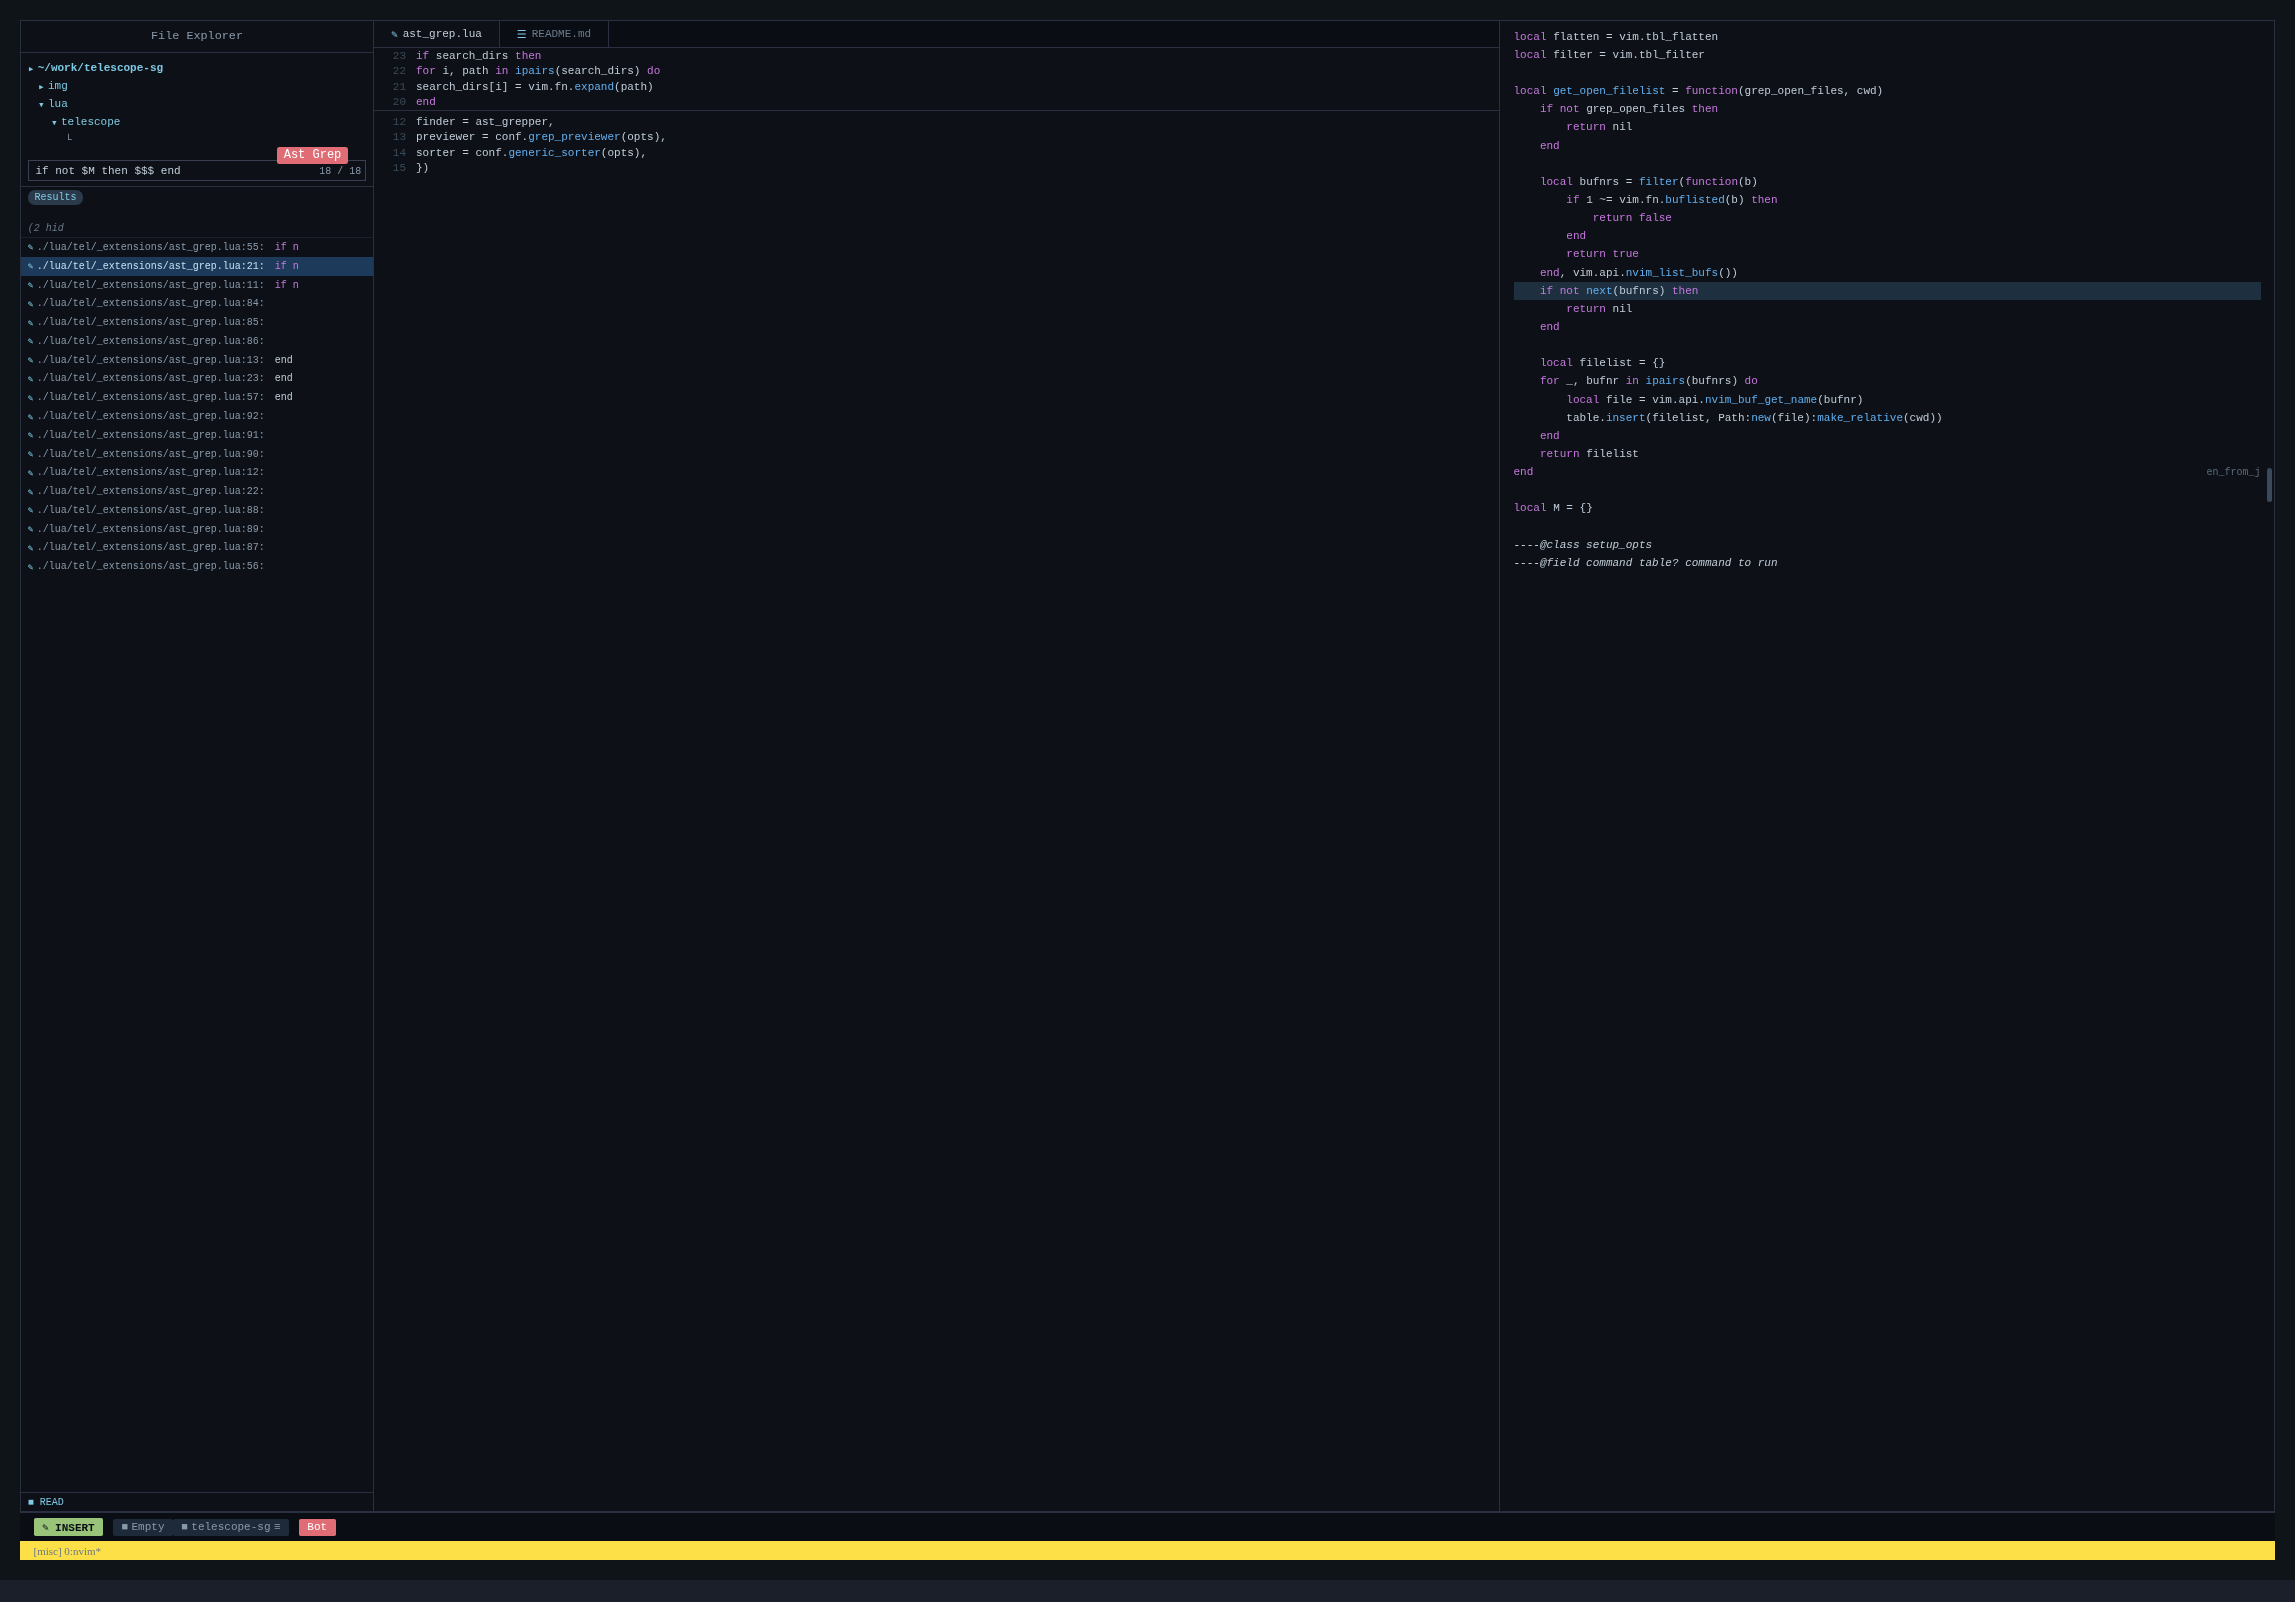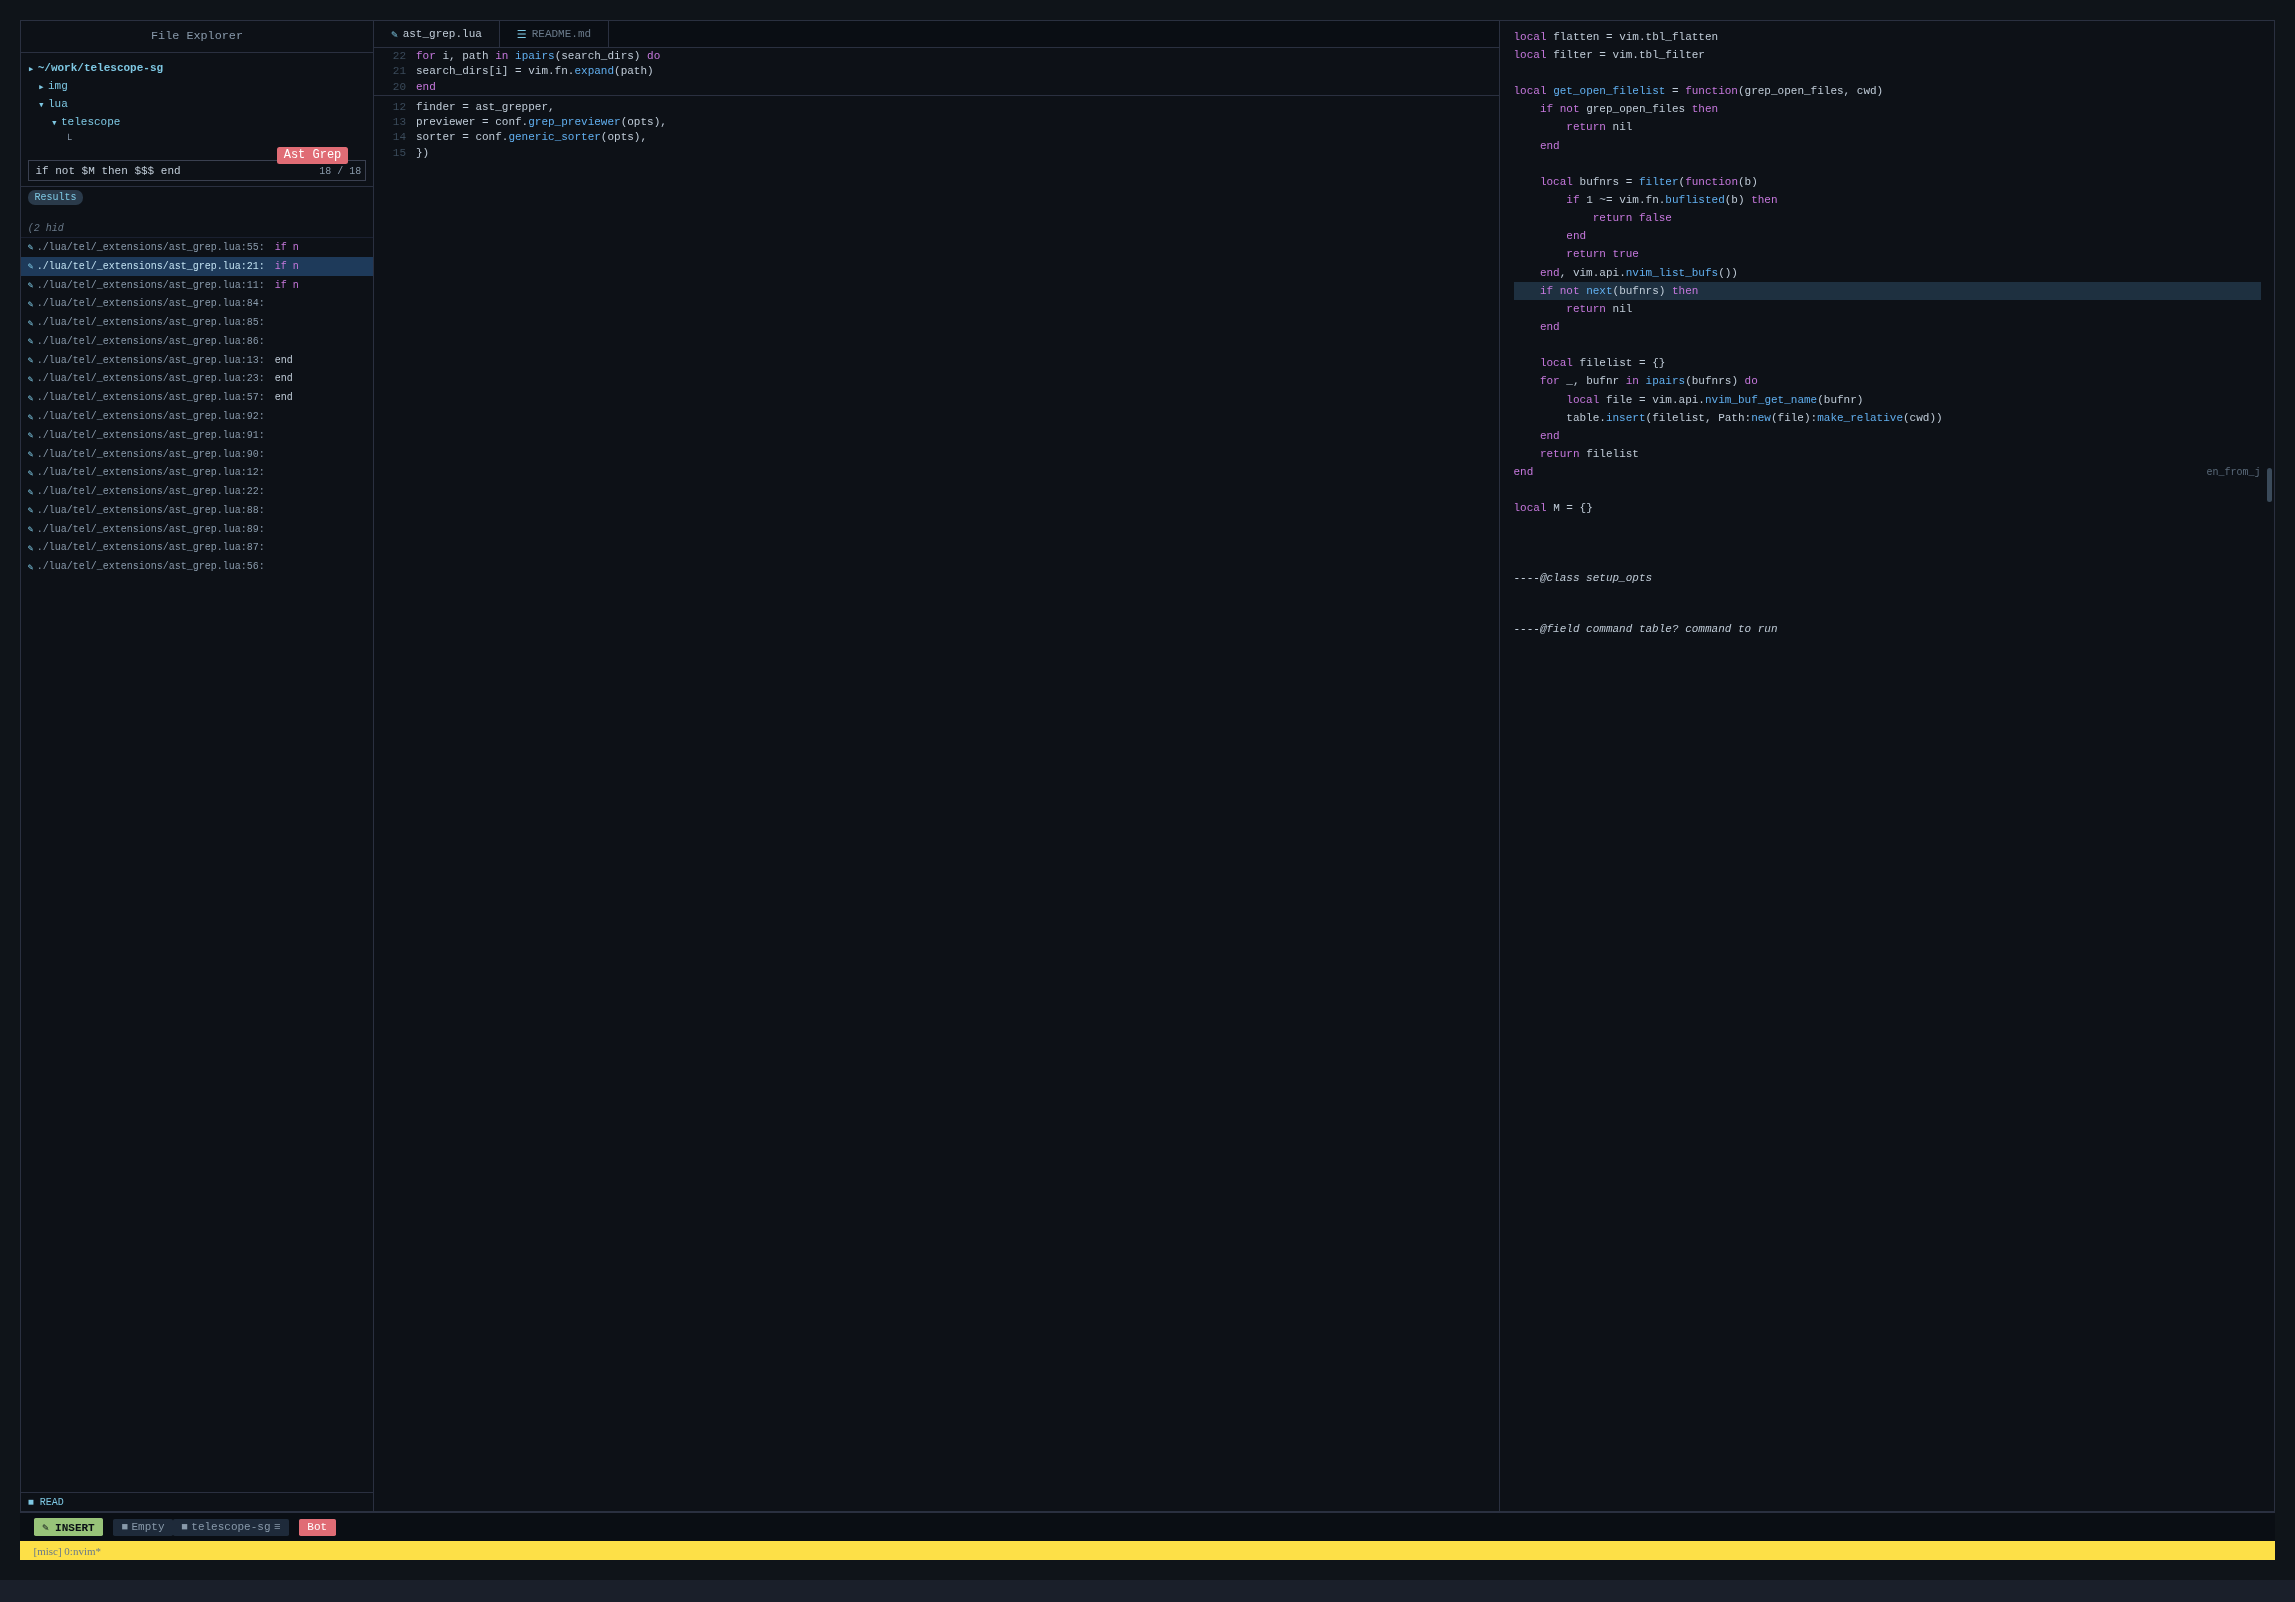--- a/index.html
+++ b/index.html
@@ -450,6 +450,12 @@
       </div>
 
       <div class="code-top">
+        <div class="code-line">
+          <span class="line-num">23</span>
+          <span class="line-content">
+            <span class="kw">if</span><span class="plain"> search_dirs </span><span class="kw">then</span>
+          </span>
+        </div>
         <div class="code-line">
           <span class="line-num">22</span>
           <span class="line-content">

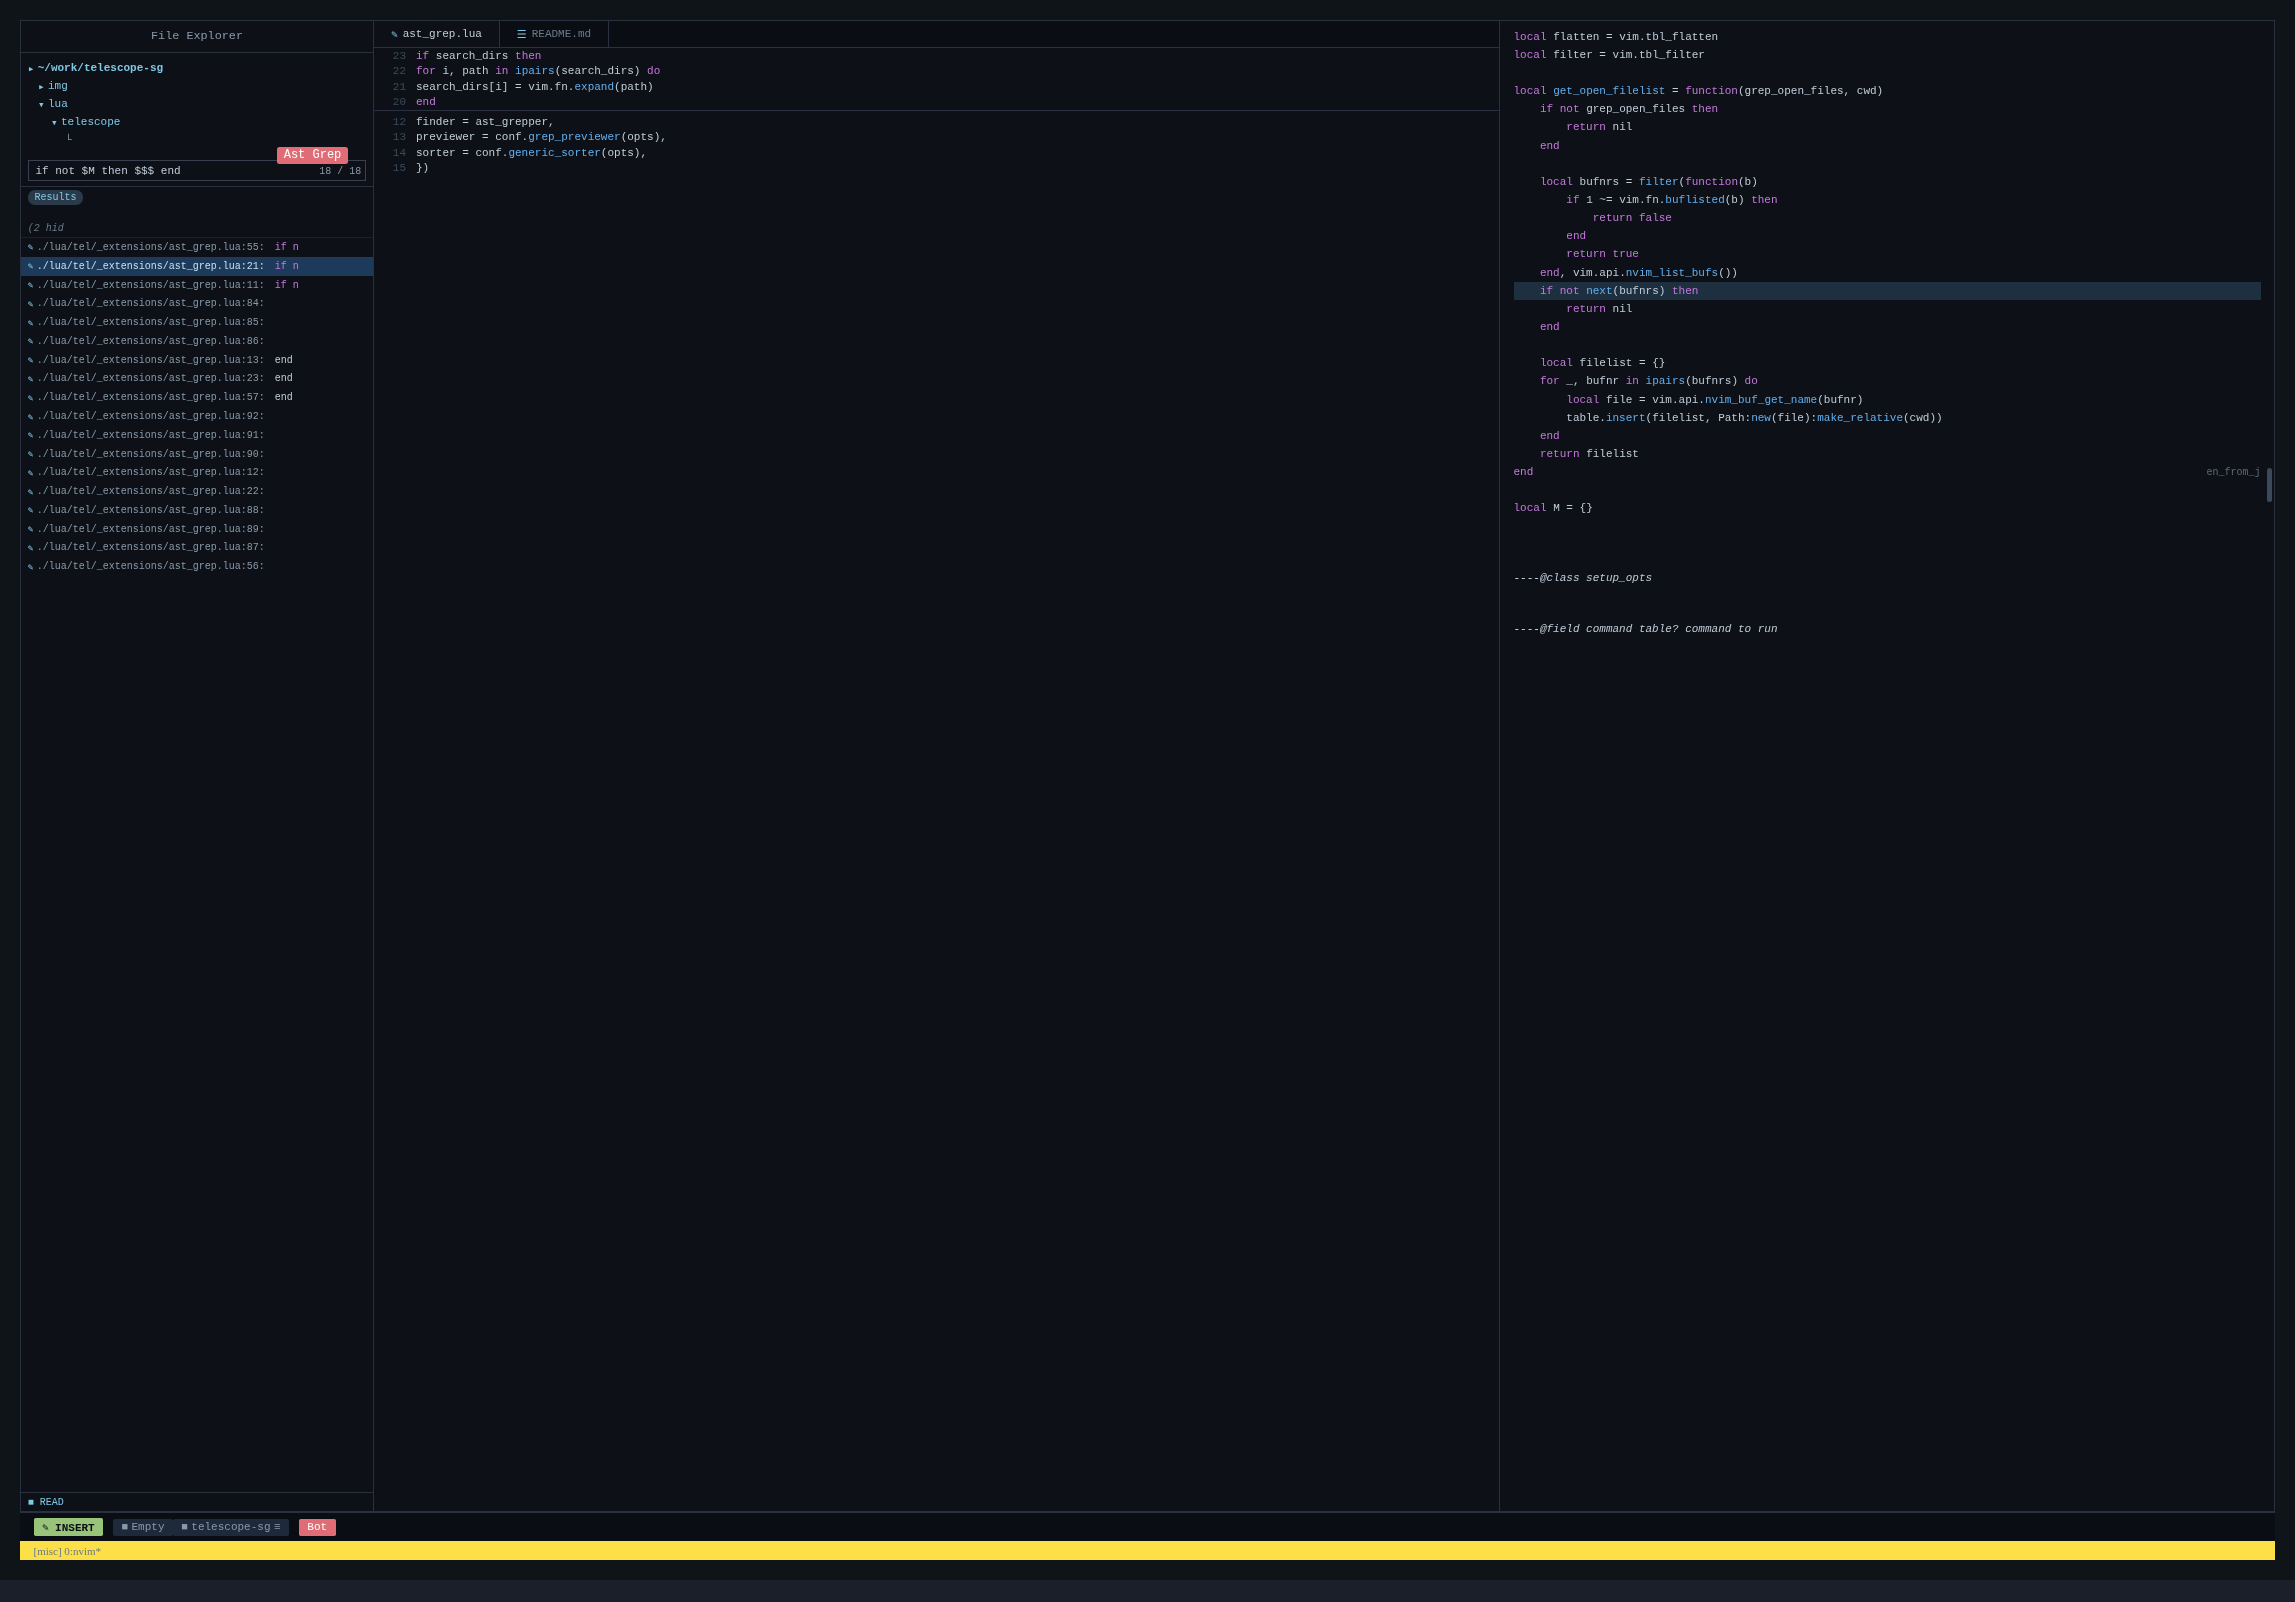--- a/index.html
+++ b/index.html
@@ -194,7 +194,7 @@
     }
     .kw { color: #c678dd; }
     .fn-name { color: #61afef; }
-    .comment { color: #5a6a5a; font-style: italic; margin-top: 33px; }
+    .comment { color: #5a6a5a; font-style: italic; }
     .plain { color: #c0ccd8; }
     
     .code-bottom {

